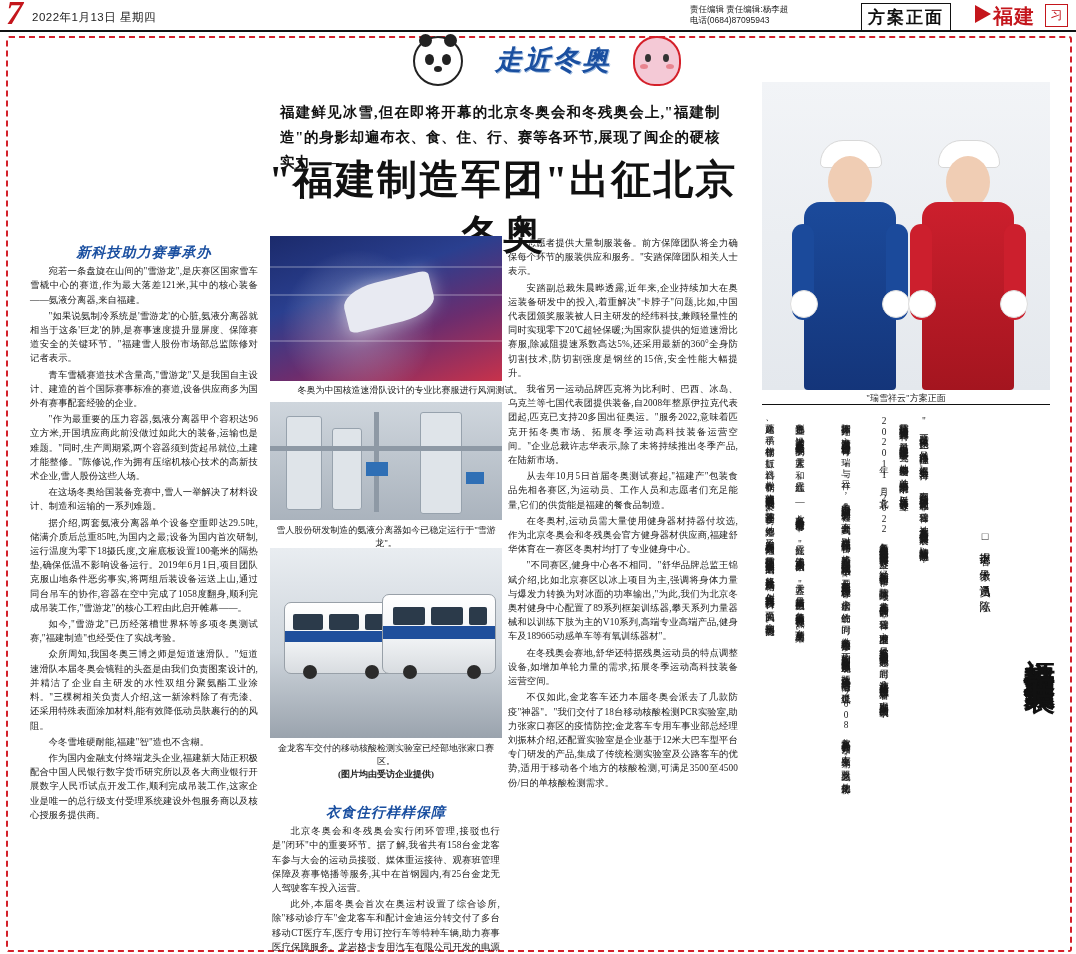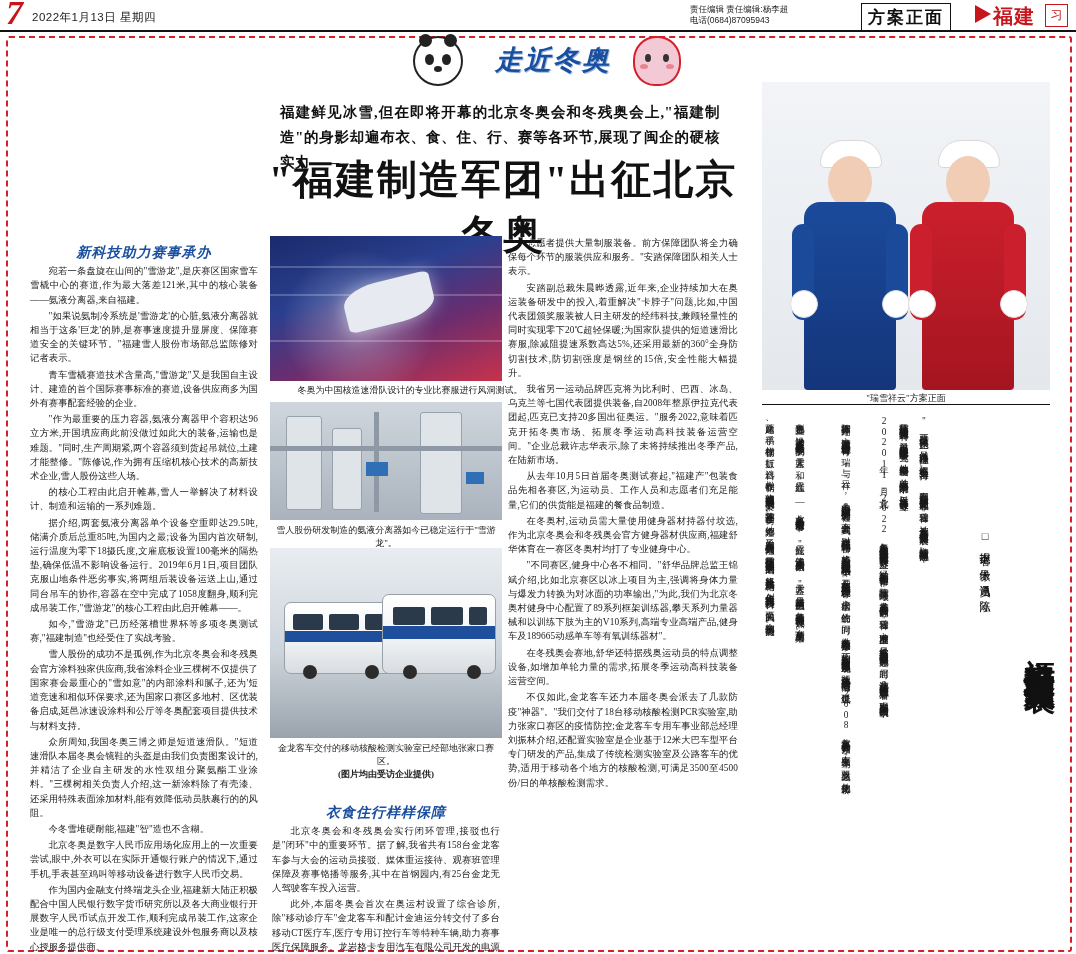--- a/index.html
+++ b/index.html
@@ -140,7 +140,7 @@
     <p>"如果说氨制冷系统是'雪游龙'的心脏,氨液分离器就相当于这条'巨龙'的肺,是赛事速度提升显屏度、保障赛道安全的关键环节。"福建雪人股份市场部总监陈修对记者表示。</p>
     <p>青车雪橇赛道技术含量高,"雪游龙"又是我国自主设计、建造的首个国际赛事标准的赛道,设备供应商多为国外有赛事配套经验的企业。</p>
     <p>"作为最重要的压力容器,氨液分离器甲个容积达96立方米,开国填应商此前没做过如此大的装备,运输也是难题。"同时,生产周期紧,两个容器须到货起吊就位,土建才能整修。"陈修说,作为拥有压缩机核心技术的高新技术企业,雪人股份这些人场。</p>
-    <p>的核心工程由此启开帷幕,雪人一举解决了材料设计、制造和运输的一系列难题。</p>
+    <p>在这场冬奥给国装备竞赛中,雪人一举解决了材料设计、制造和运输的一系列难题。</p>
     <p>据介绍,两套氨液分离器单个设备空重即达29.5吨,储满介质后总重85吨,为国内之最;设备为国内首次研制,运行温度为零下18摄氏度,文雇底板设置100毫米的隔热垫,确保低温不影响设备运行。2019年6月1日,项目团队克服山地条件恶劣事实,将两组后装设备运送上山,通过同台吊车的协作,容器在空中完成了1058度翻身,顺利完成吊装工作,"雪游龙"的核心工程由此启开帷幕——。</p>
     <p>如今,"雪游龙"已历经落槽世界杯等多项冬奥测试赛,"福建制造"也经受住了实战考验。</p>
     <p>雪人股份的成功不是孤例,作为北京冬奥会和冬残奥会官方涂料独家供应商,我省涂料企业三棵树不仅提供了国家赛会最重心的"雪如意"的内部涂料和腻子,还为'短道竞速和相似环保要求,还为国家口赛区多地村、区优装备启成,延邑冰速设涂料和公厅等冬奥配套项目提供技术与材料支持。</p>

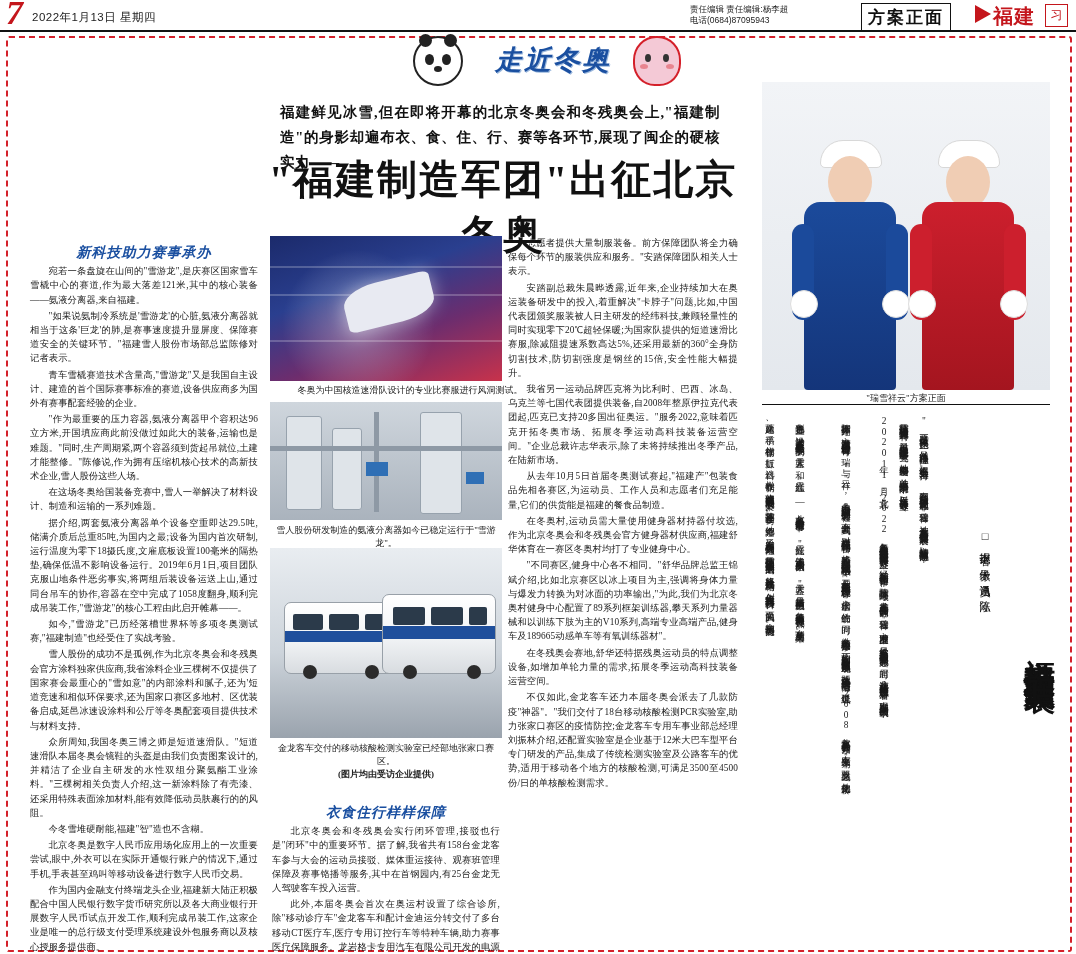--- a/index.html
+++ b/index.html
@@ -143,7 +143,6 @@
     <p>在这场冬奥给国装备竞赛中,雪人一举解决了材料设计、制造和运输的一系列难题。</p>
     <p>据介绍,两套氨液分离器单个设备空重即达29.5吨,储满介质后总重85吨,为国内之最;设备为国内首次研制,运行温度为零下18摄氏度,文雇底板设置100毫米的隔热垫,确保低温不影响设备运行。2019年6月1日,项目团队克服山地条件恶劣事实,将两组后装设备运送上山,通过同台吊车的协作,容器在空中完成了1058度翻身,顺利完成吊装工作,"雪游龙"的核心工程由此启开帷幕——。</p>
     <p>如今,"雪游龙"已历经落槽世界杯等多项冬奥测试赛,"福建制造"也经受住了实战考验。</p>
-    <p>雪人股份的成功不是孤例,作为北京冬奥会和冬残奥会官方涂料独家供应商,我省涂料企业三棵树不仅提供了国家赛会最重心的"雪如意"的内部涂料和腻子,还为'短道竞速和相似环保要求,还为国家口赛区多地村、区优装备启成,延邑冰速设涂料和公厅等冬奥配套项目提供技术与材料支持。</p>
     <p>众所周知,我国冬奥三博之师是短道速滑队。"短道速滑队本届冬奥会镜鞋的头盔是由我们负责图案设计的,并精洁了企业自主研发的水性双组分聚氨酯工业涂料。"三棵树相关负责人介绍,这一新涂料除了有壳漆、还采用特殊表面涂加材料,能有效降低动员肤裹行的的风阻。</p>
     <p>今冬雪堆硬耐能,福建"智"造也不含糊。</p>
     <p>北京冬奥是数字人民币应用场化应用上的一次重要尝试,眼中,外衣可以在实际开通银行账户的情况下,通过手机,手表甚至鸡叫等移动设备进行数字人民币交易。</p>

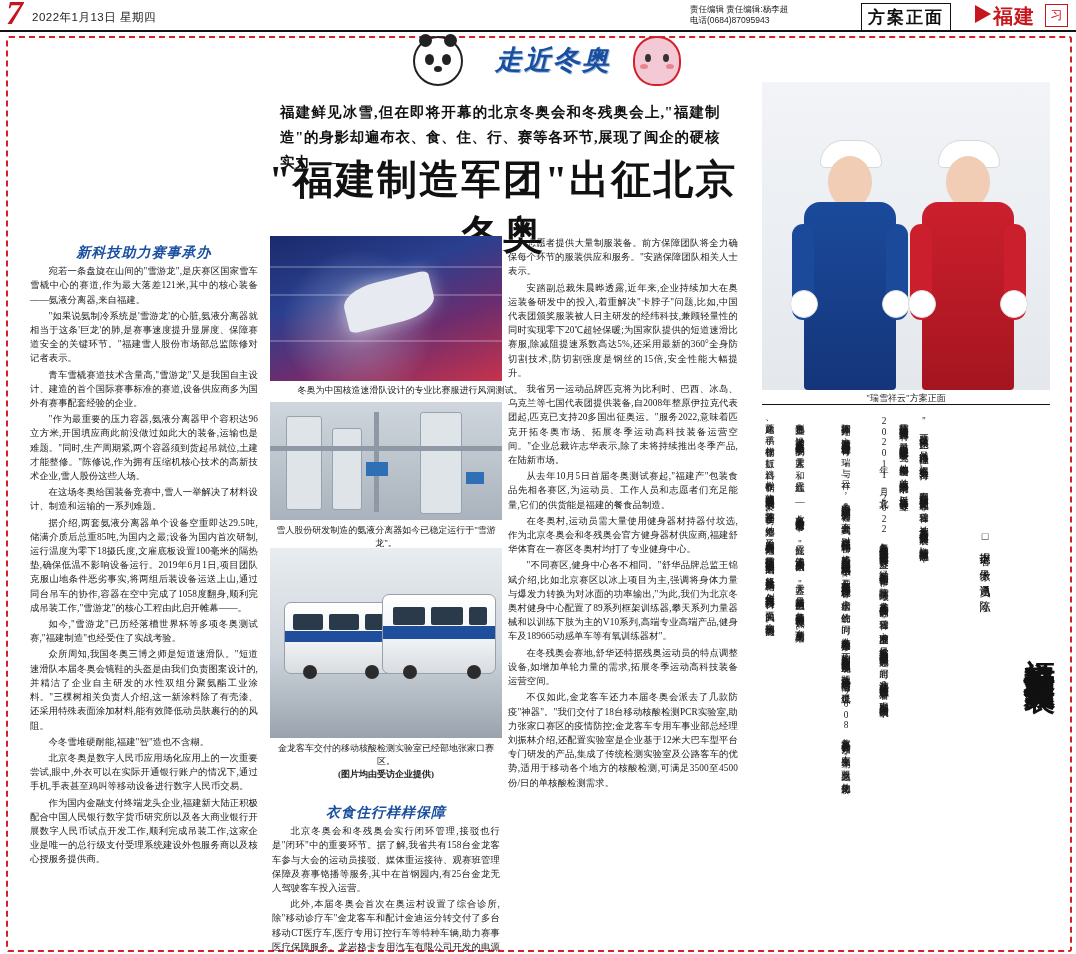--- a/index.html
+++ b/index.html
@@ -145,7 +145,6 @@
     <p>如今,"雪游龙"已历经落槽世界杯等多项冬奥测试赛,"福建制造"也经受住了实战考验。</p>
     <p>众所周知,我国冬奥三博之师是短道速滑队。"短道速滑队本届冬奥会镜鞋的头盔是由我们负责图案设计的,并精洁了企业自主研发的水性双组分聚氨酯工业涂料。"三棵树相关负责人介绍,这一新涂料除了有壳漆、还采用特殊表面涂加材料,能有效降低动员肤裹行的的风阻。</p>
     <p>今冬雪堆硬耐能,福建"智"造也不含糊。</p>
-    <p>北京冬奥是数字人民币应用场化应用上的一次重要尝试,眼中,外衣可以在实际开通银行账户的情况下,通过手机,手表甚至鸡叫等移动设备进行数字人民币交易。</p>
     <p>作为国内金融支付终端龙头企业,福建新大陆正积极配合中国人民银行数字货币研究所以及各大商业银行开展数字人民币试点开发工作,顺利完成吊装工作,这家企业是唯一的总行级支付受理系统建设外包服务商以及核心授服务提供商。</p>
 
     <p></p>

